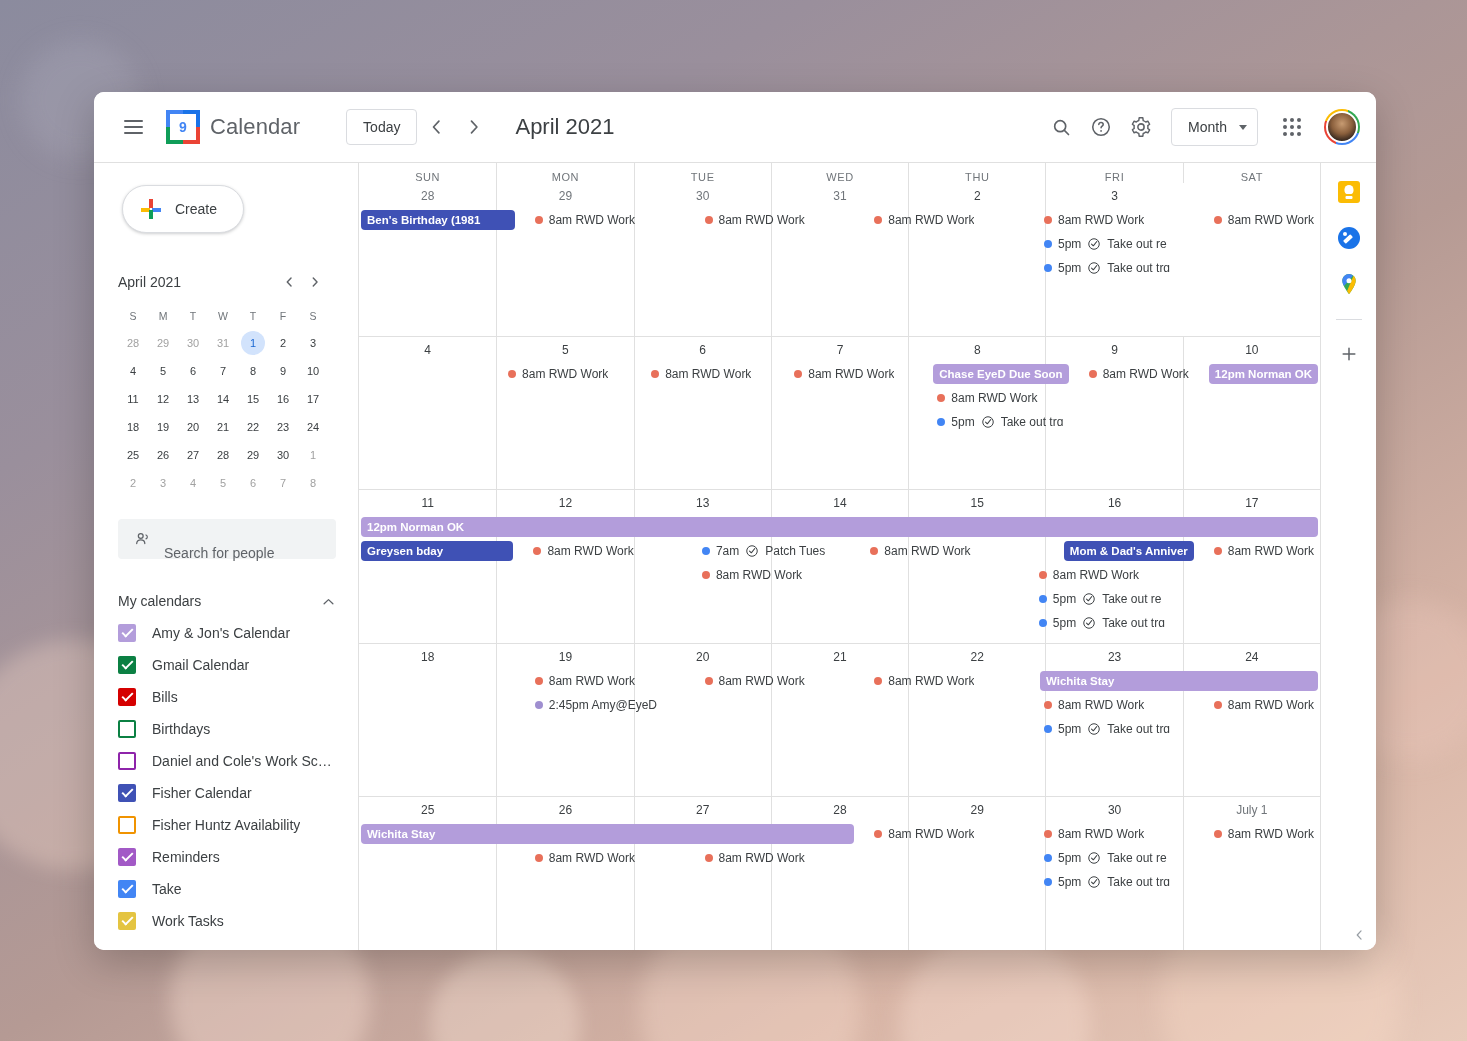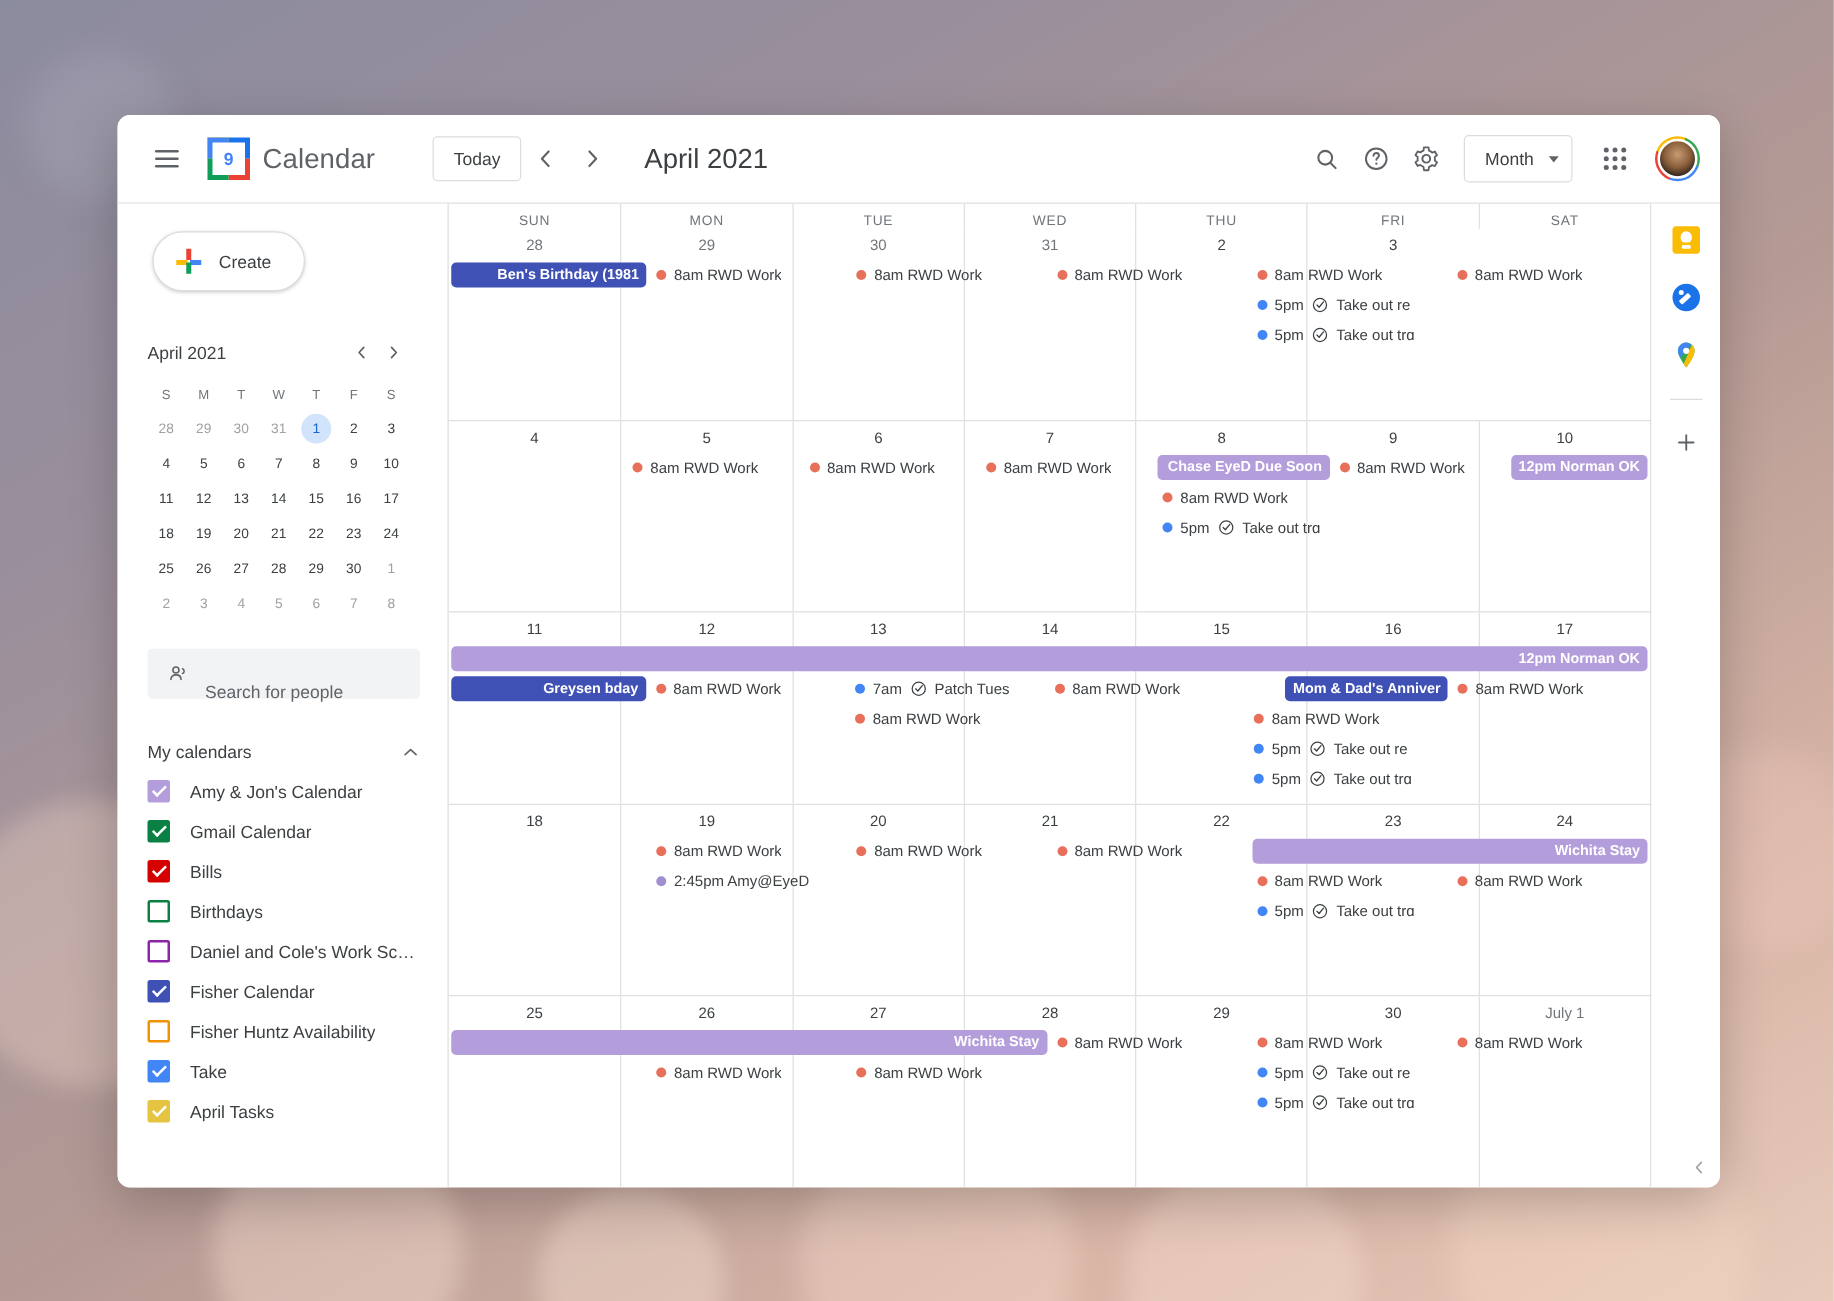--- a/index.html
+++ b/index.html
@@ -198,8 +198,8 @@
   .daynum.muted { color:#70757a; }
   .events {
     position: absolute; left: 0; right: 0; top: 26px; bottom: 0;
-    display: grid; grid-template-columns: repeat(6, 1fr);
-    grid-auto-rows: 24px; column-gap: 0; pointer-events: none; text-align: right;
+    display: grid; grid-template-columns: repeat(5, 1fr);
+    grid-auto-rows: 24px; column-gap: 12px; pointer-events: none;
   }
   .ev { pointer-events: auto; }
   .chip {

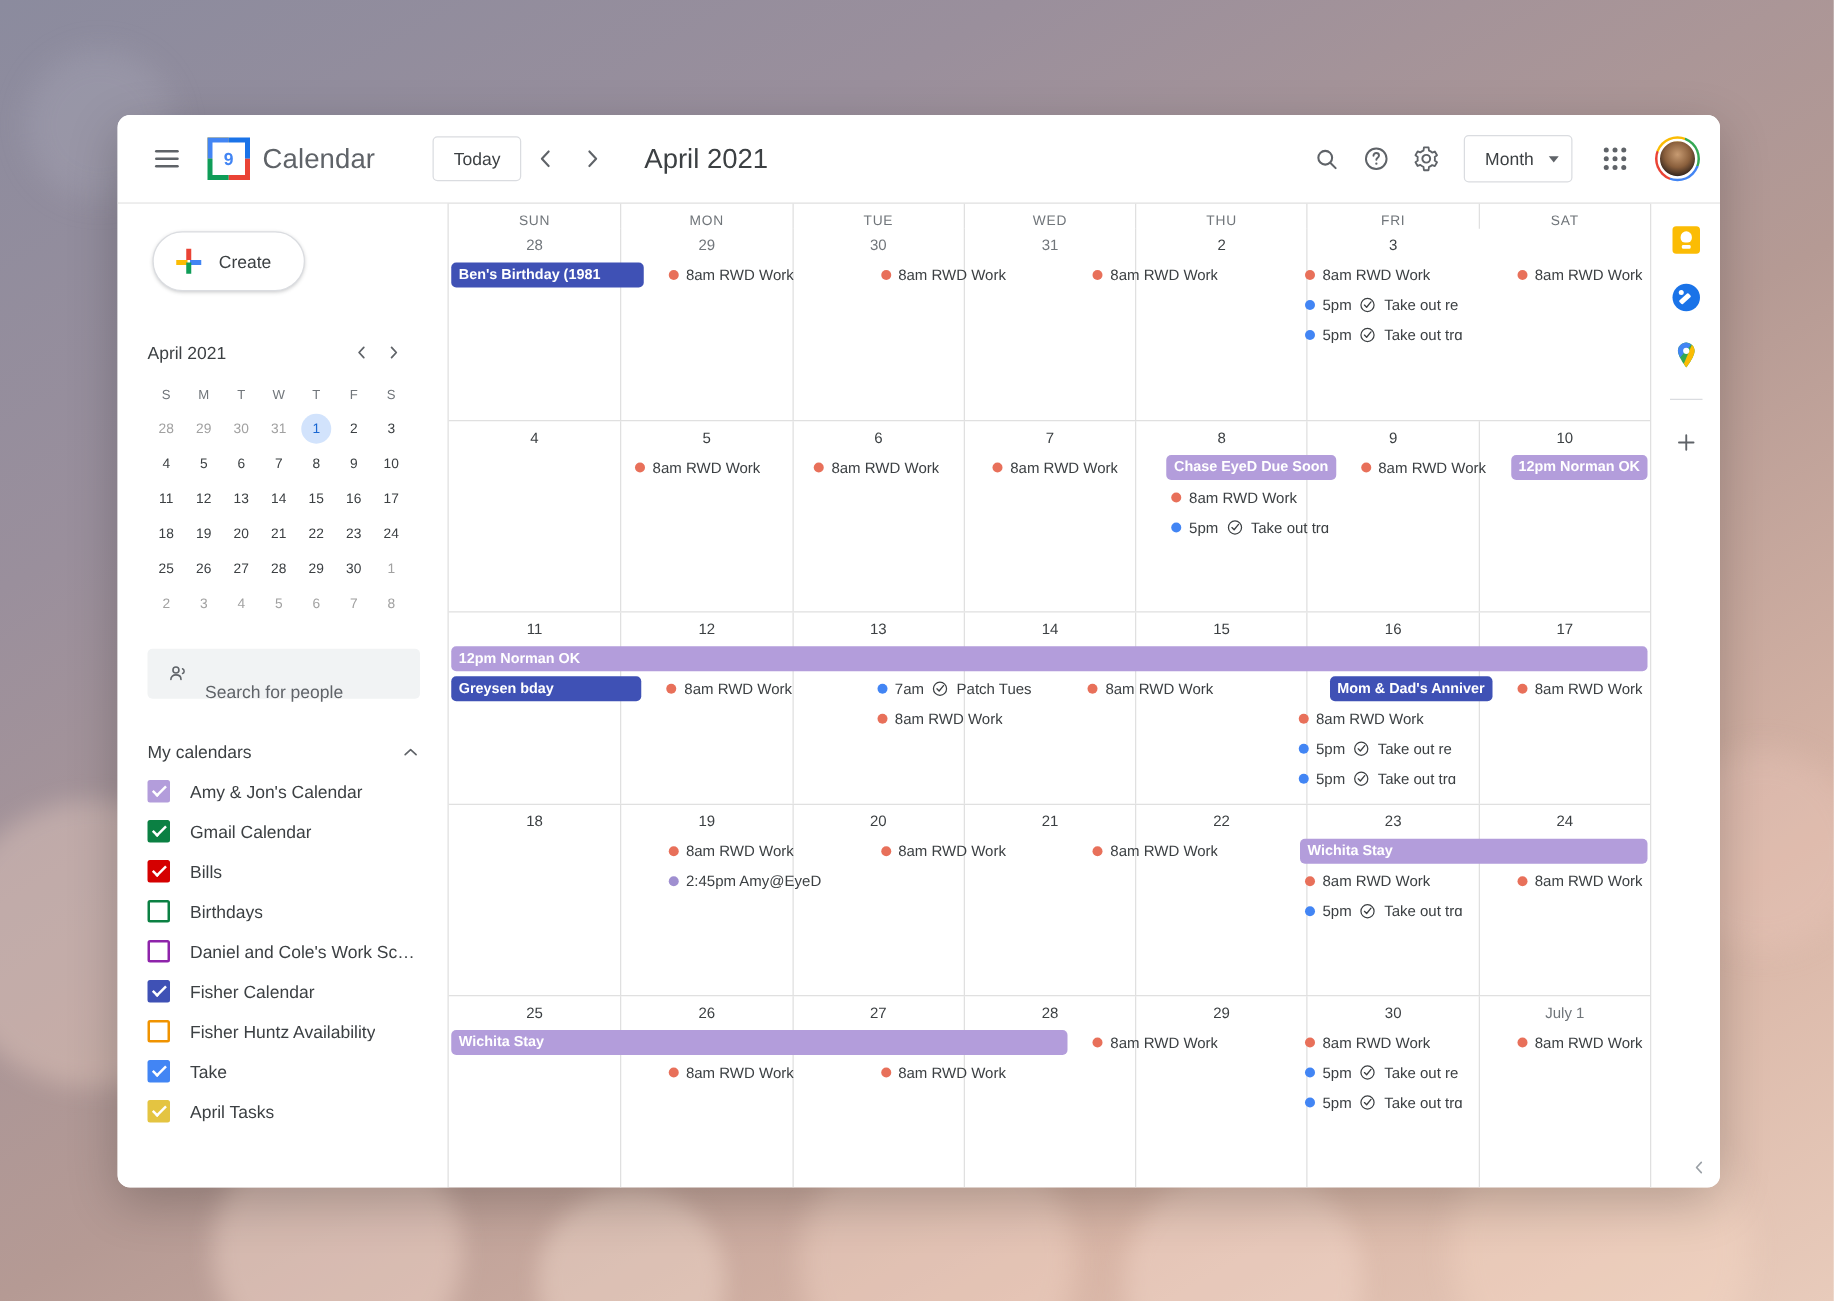--- a/index.html
+++ b/index.html
@@ -471,6 +471,12 @@
             <span class="cal-name">Fisher Huntz Availability</span>
           </div>
           <div class="cal-item">
+            <span class="cbx on" style="background: rgb(162, 89, 198);">
+              <span class="tick"></span>
+            </span>
+            <span class="cal-name">Reminders</span>
+          </div>
+          <div class="cal-item">
             <span class="cbx on" style="background: rgb(66, 133, 244);">
               <span class="tick"></span>
             </span>

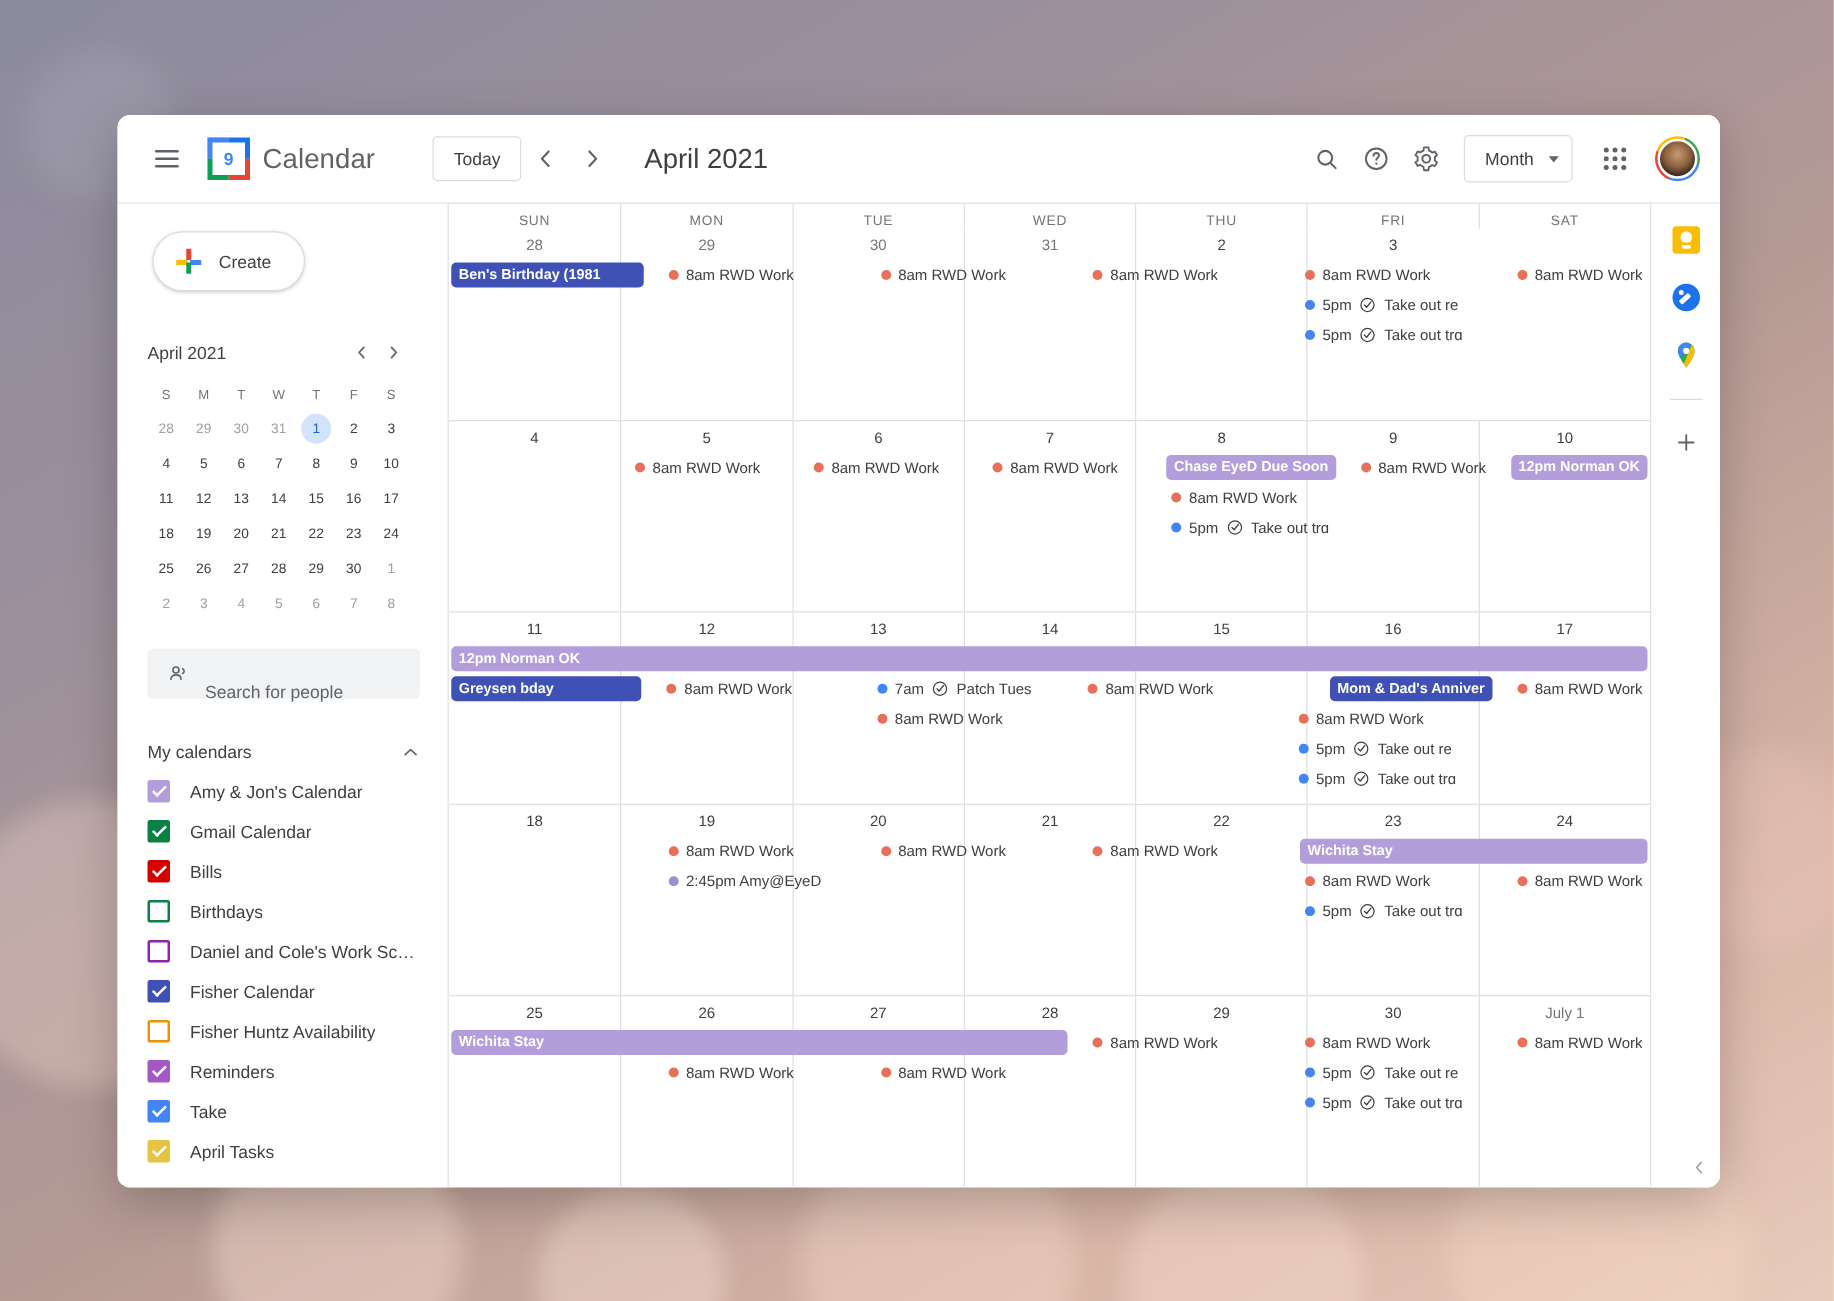--- a/index.html
+++ b/index.html
@@ -486,7 +486,7 @@
             <span class="cbx on" style="background: rgb(228, 196, 65);">
               <span class="tick"></span>
             </span>
-            <span class="cal-name">April Tasks</span>
+            <span class="cal-name">Work Tasks</span>
           </div>
         </div>
 

